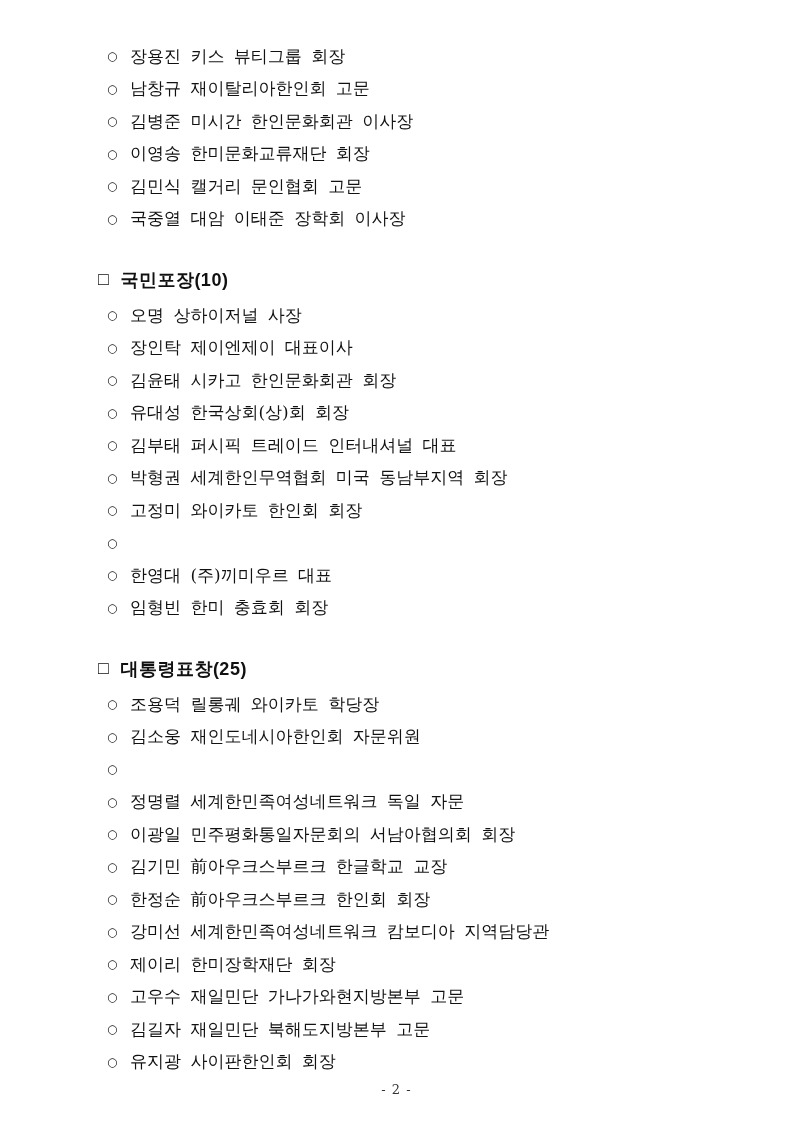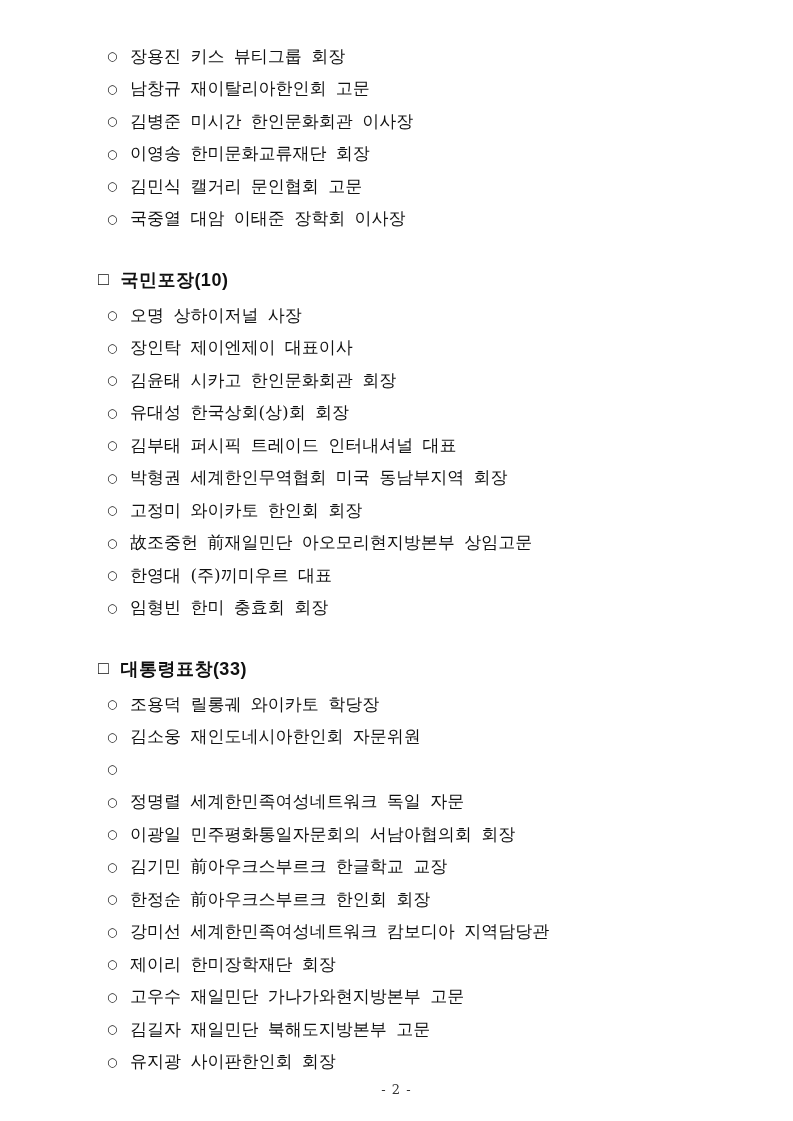--- a/index.html
+++ b/index.html
@@ -129,7 +129,6 @@
     </div>
     <div class="item">
       <span class="bullet">○</span>
-      <span>故조중헌 前재일민단 아오모리현지방본부 상임고문</span>
     </div>
     <div class="item">
       <span class="bullet">○</span>

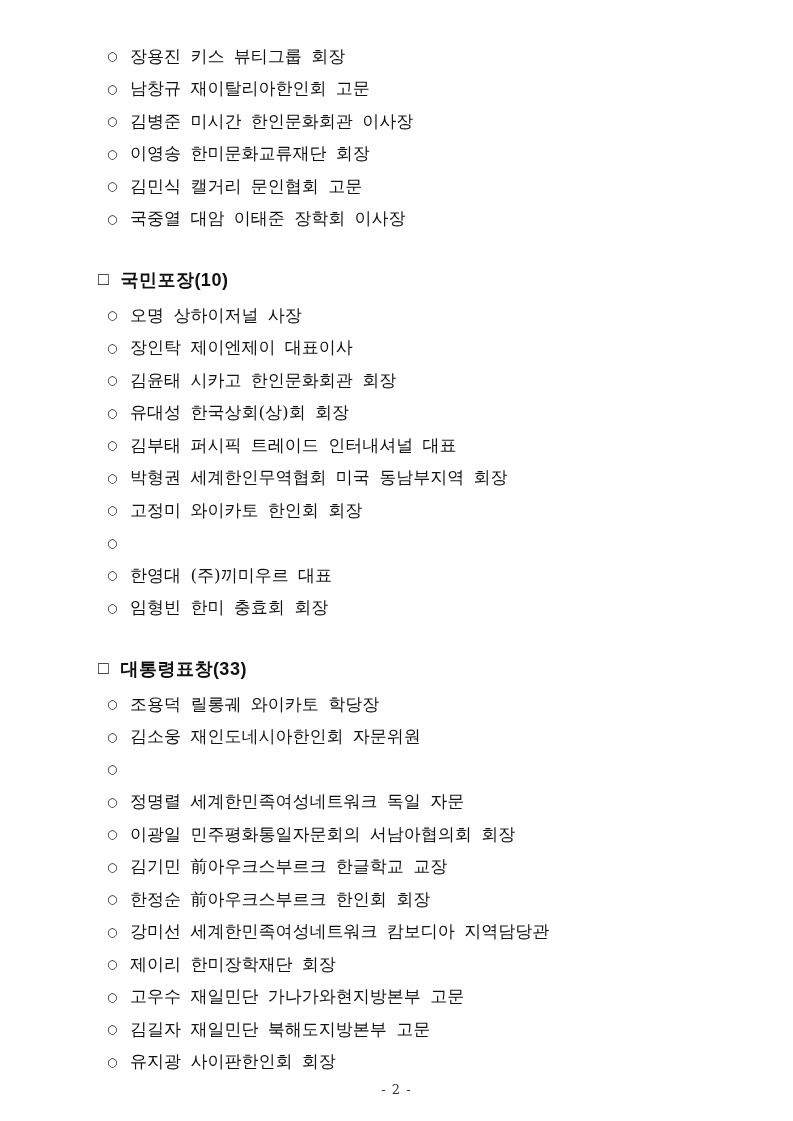--- a/index.html
+++ b/index.html
@@ -140,7 +140,7 @@
     </div>
     <div class="section-header">
       <span class="box">□</span>
-      <span>대통령표창(33)</span>
+      <span>대통령표창(25)</span>
     </div>
     <div class="item">
       <span class="bullet">○</span>

